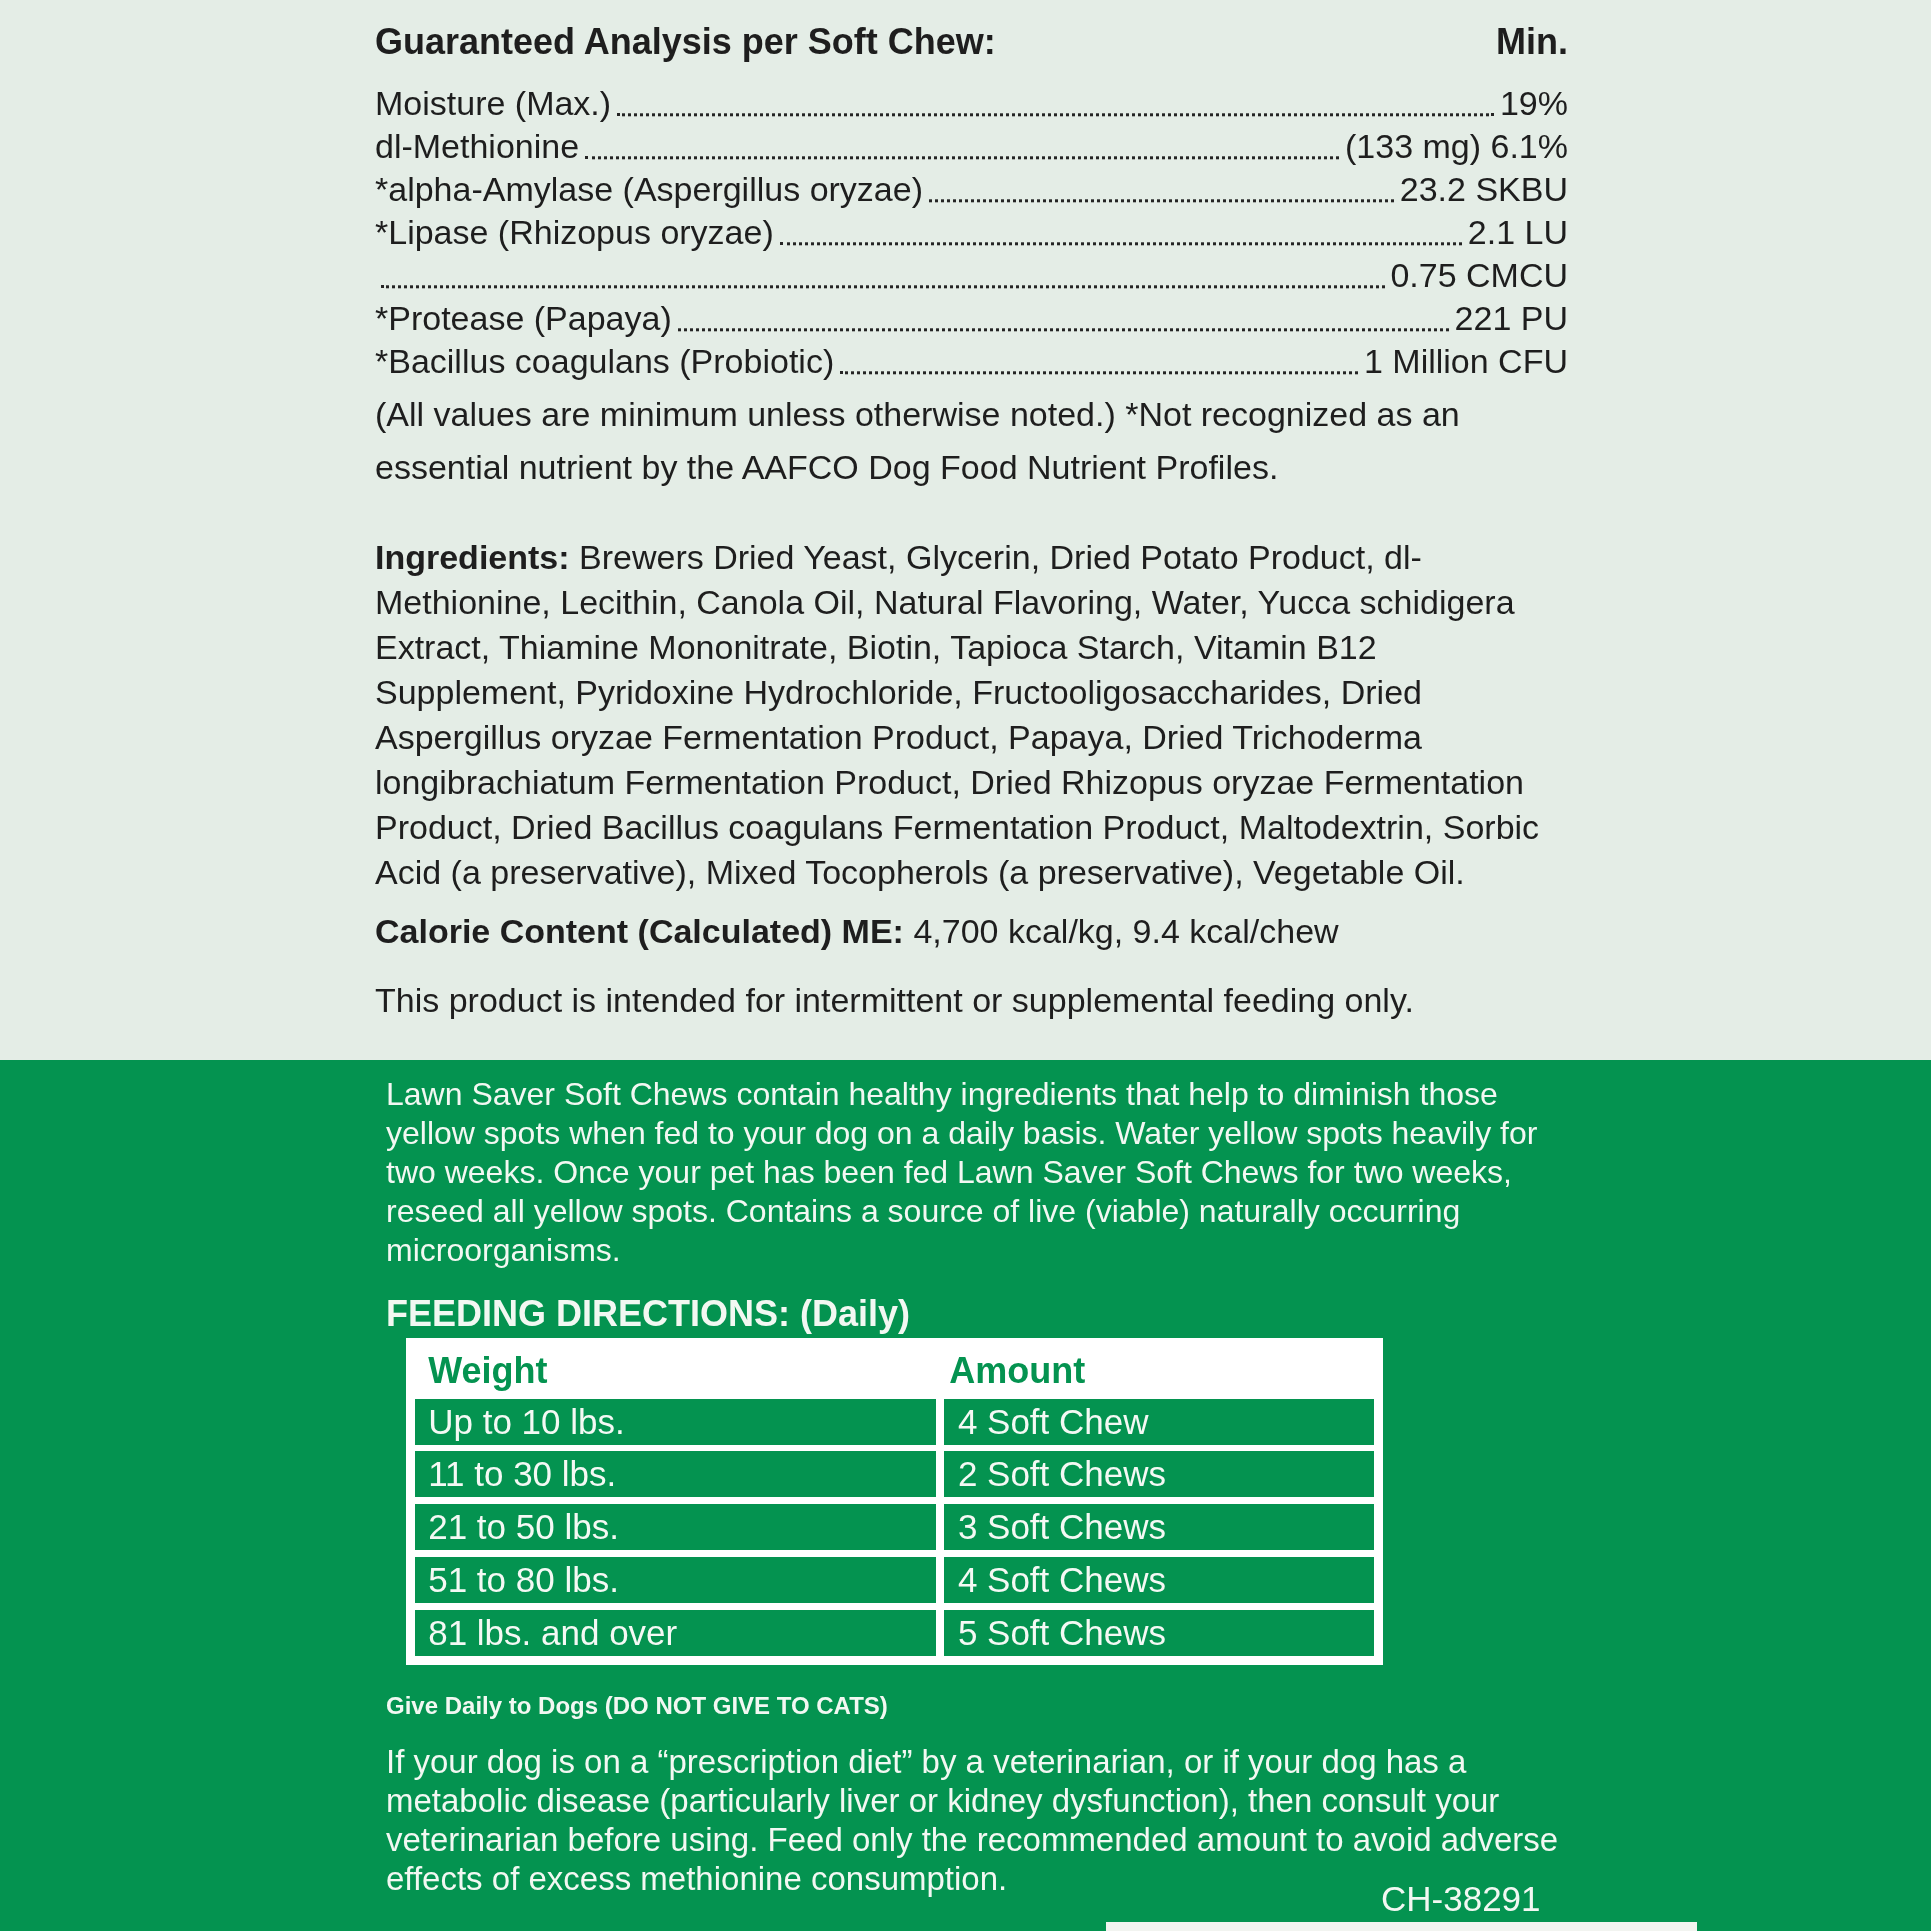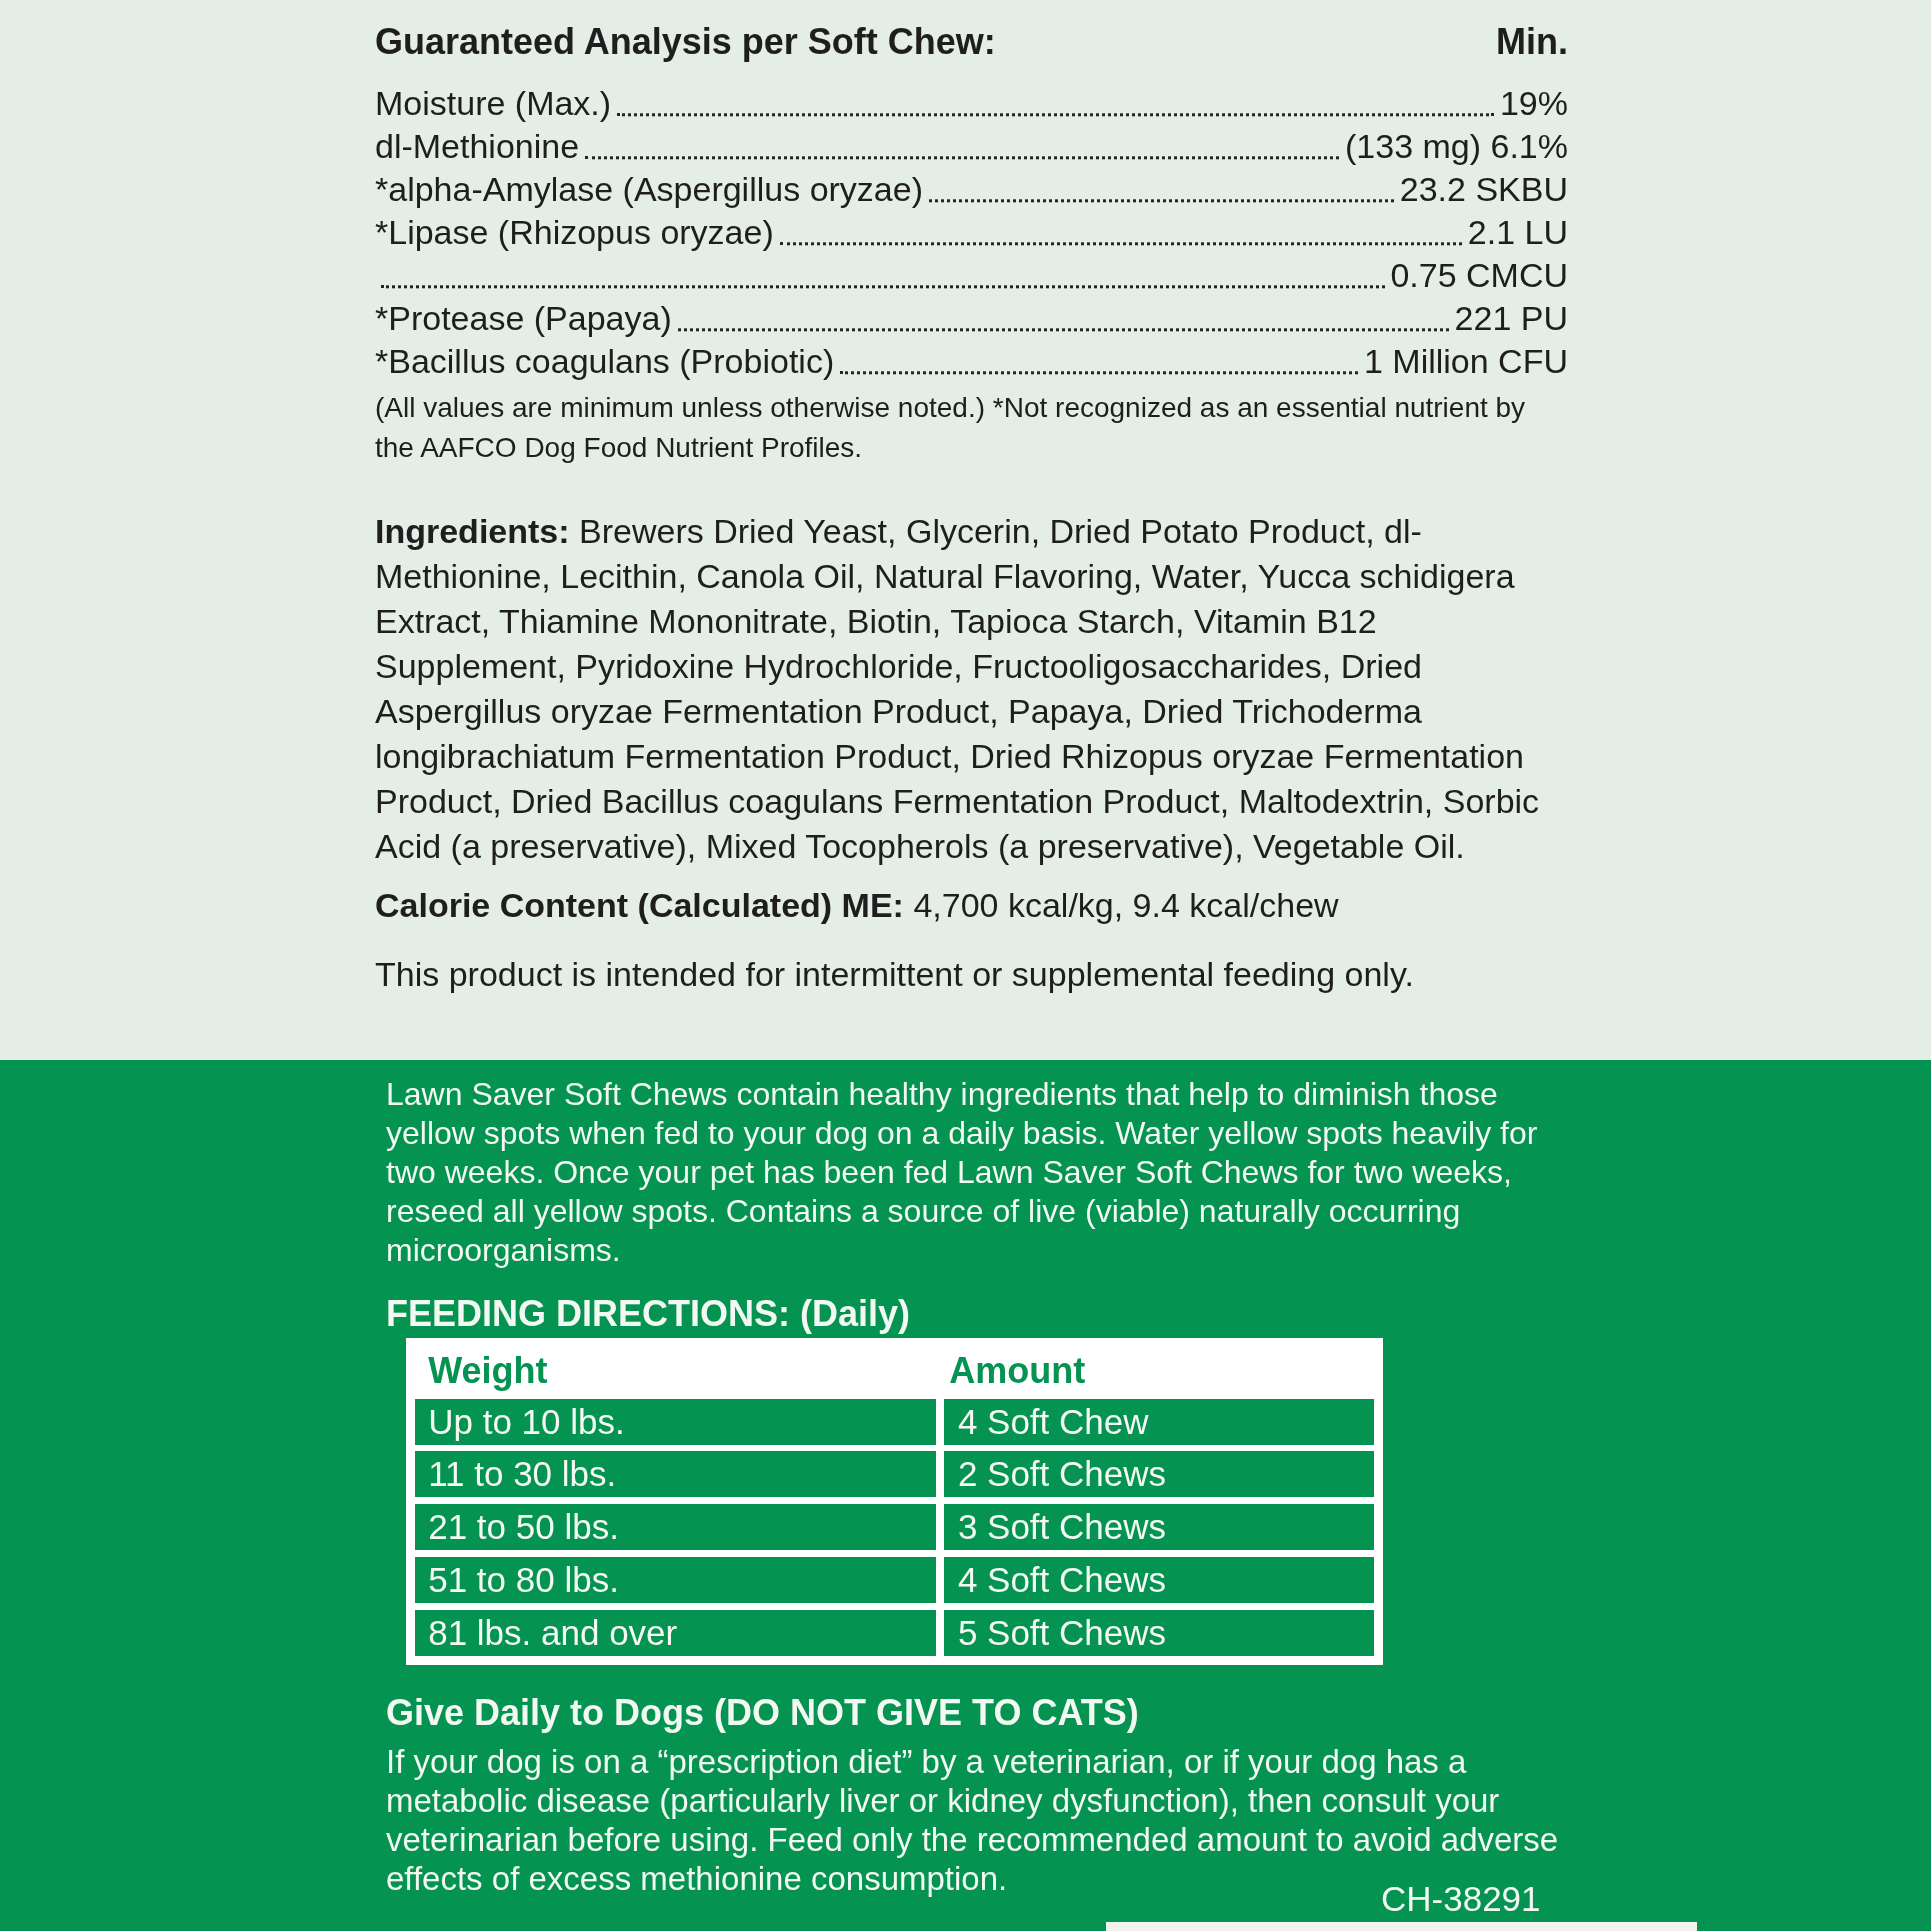--- a/index.html
+++ b/index.html
@@ -21,7 +21,7 @@
   .ga-label{white-space:nowrap;}
   .ga-dots{flex:1 1 auto;border-bottom:3.9px dotted #242424;margin:0 5.8px;transform:translateY(-8.7px);min-width:29px;}
   .ga-value{white-space:nowrap;}
-  .ga-note{font-size:28px;line-height:40px;margin-top:4.8px;}
+  .ga-note{font-size:34px;line-height:53px;margin-top:4.8px;}
 
   .ingredients{font-size:34px;line-height:45px;margin-top:41px;}
   .bold{font-weight:bold;}

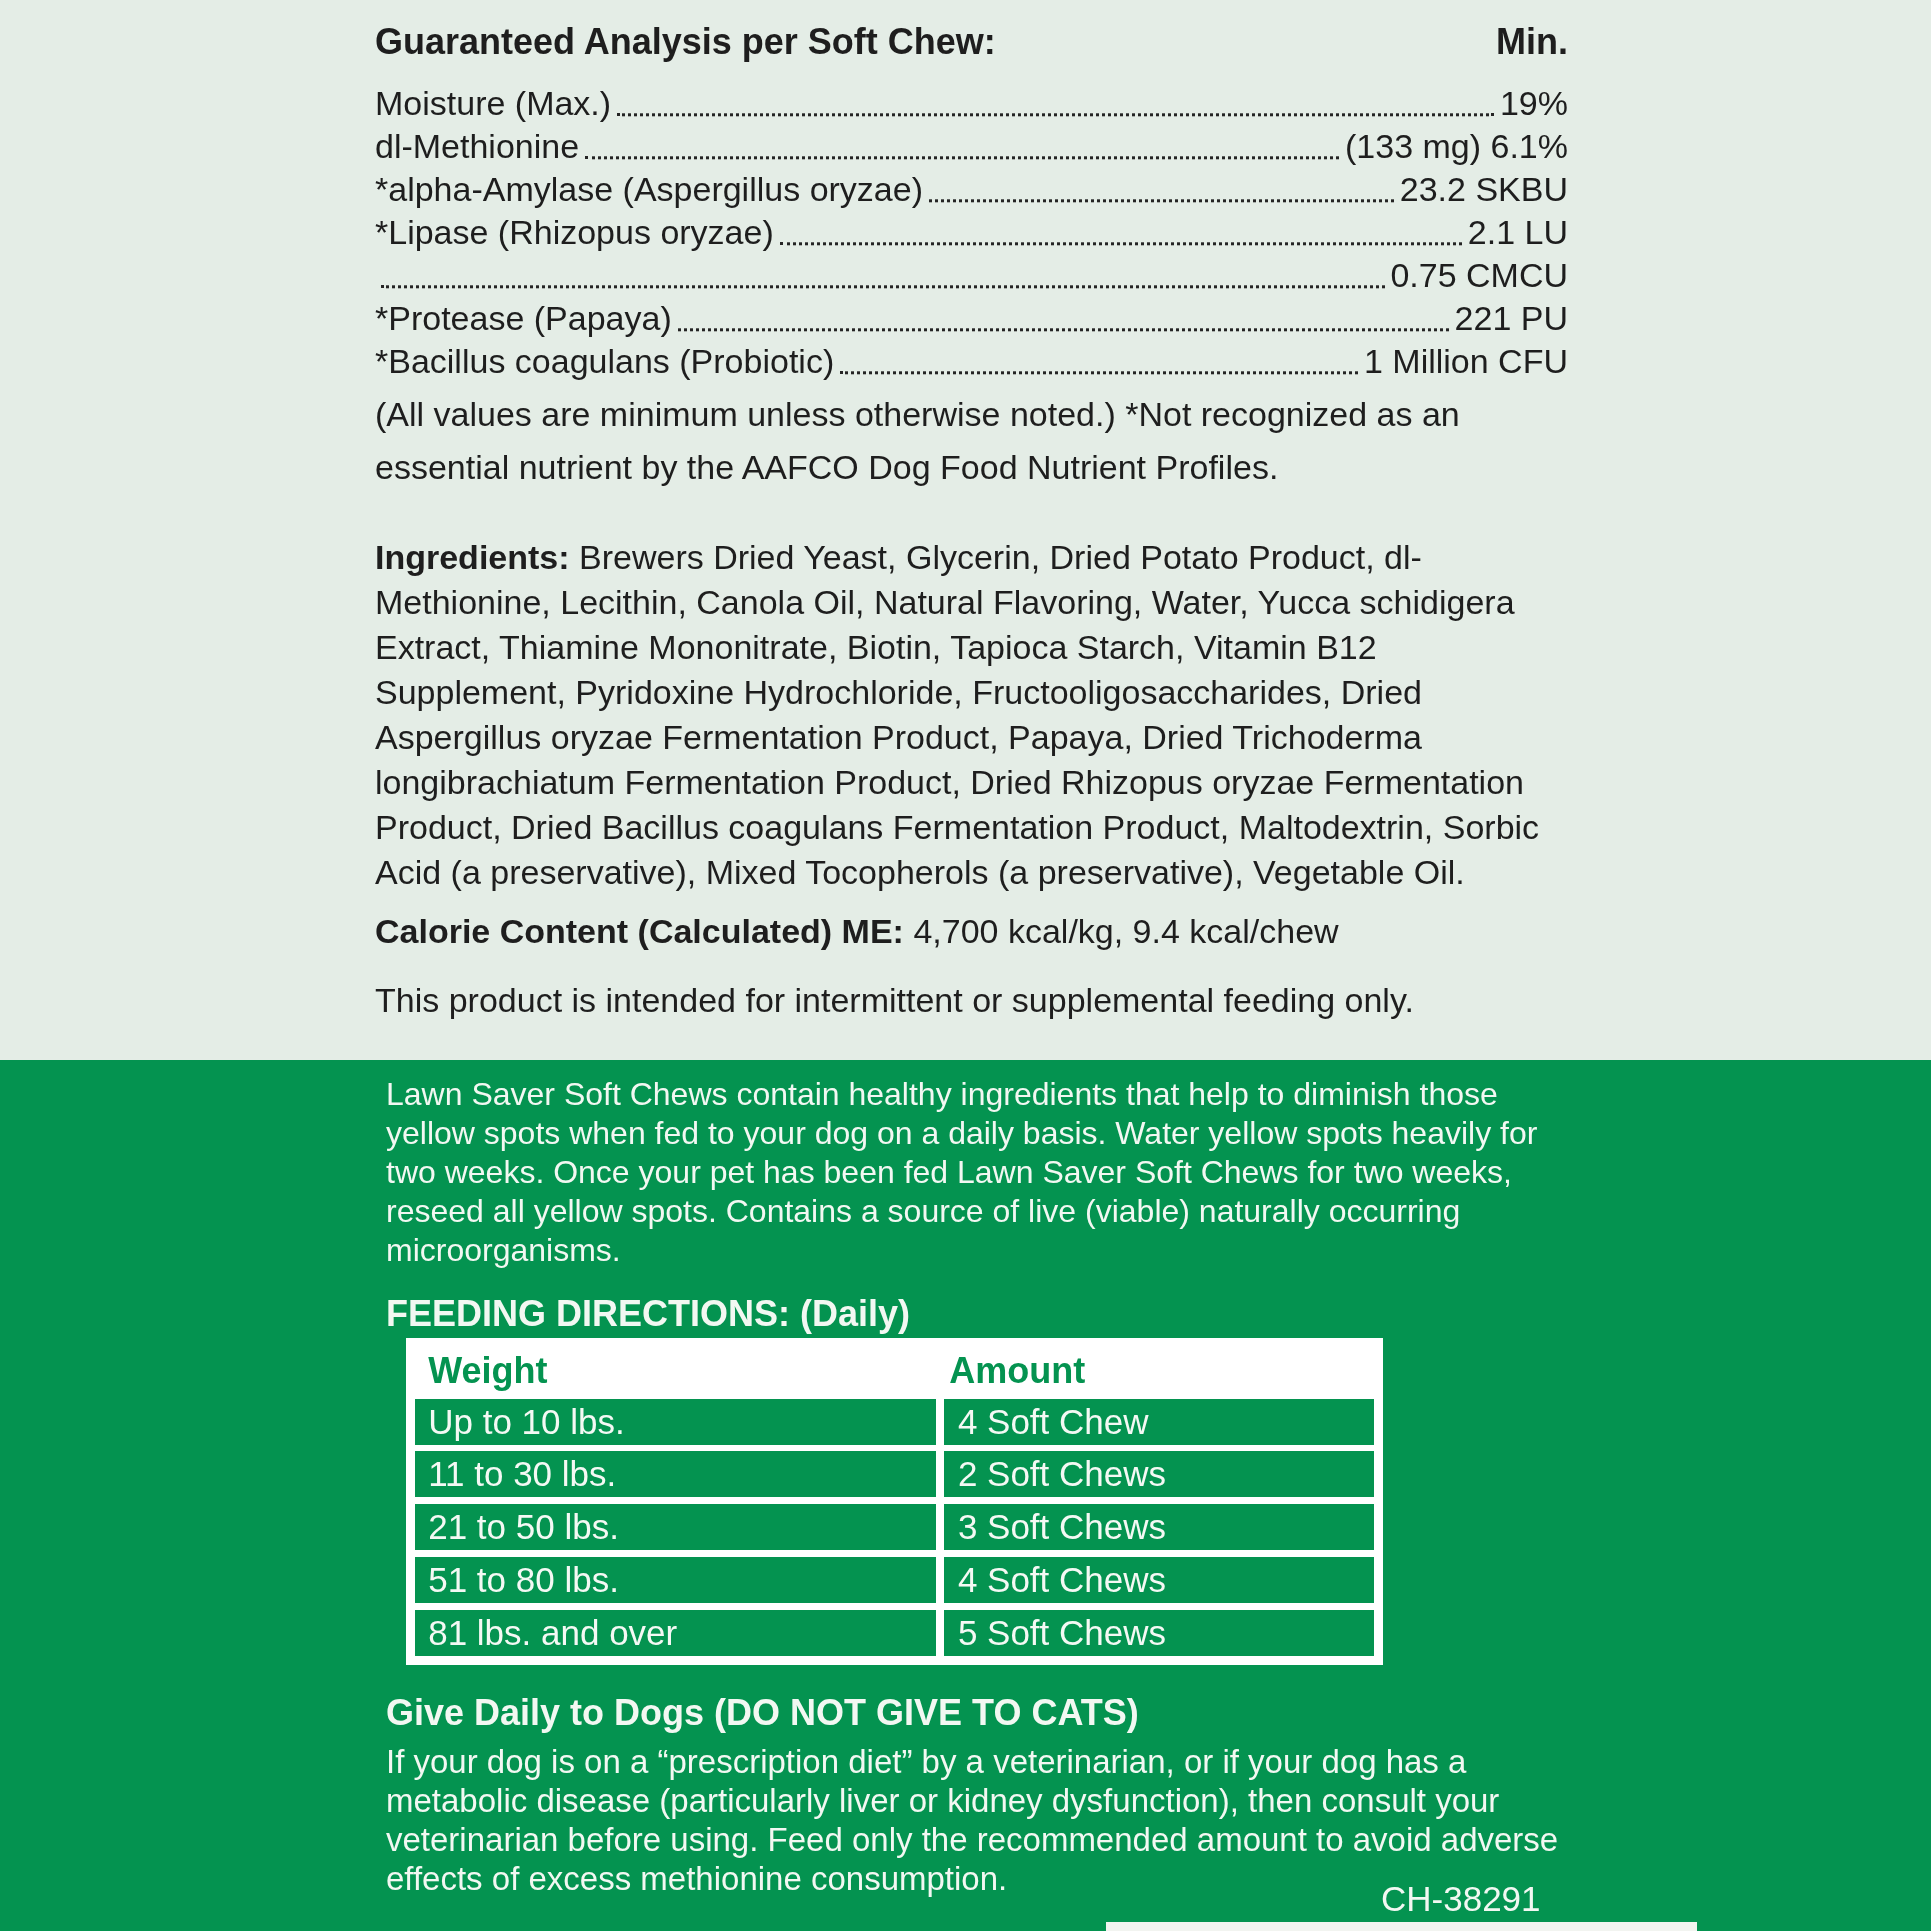--- a/index.html
+++ b/index.html
@@ -42,7 +42,7 @@
   .ft-row .c1{width:521px;margin-right:8.7px;}
   .ft-row .c2{flex:1;}
 
-  .warning-heading{position:absolute;left:386px;top:632px;font-size:36px;font-weight:bold;white-space:nowrap;}
+  .warning-heading{position:absolute;left:386px;top:632px;font-size:24px;font-weight:bold;white-space:nowrap;}
   .warning-text{position:absolute;left:386px;top:682px;width:1221px;font-size:33px;line-height:39px;}
   .code{position:absolute;left:1381px;top:819px;font-size:35px;}
   .bottom-bar{position:absolute;left:1106px;bottom:0;width:591px;height:8.7px;background:#f2f4f0;}

